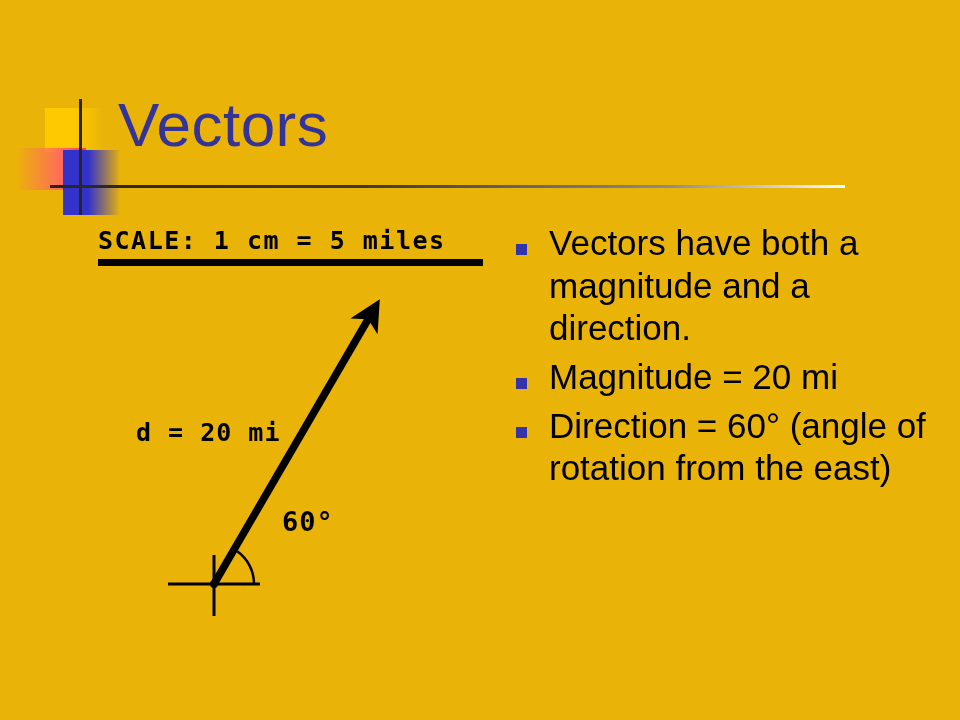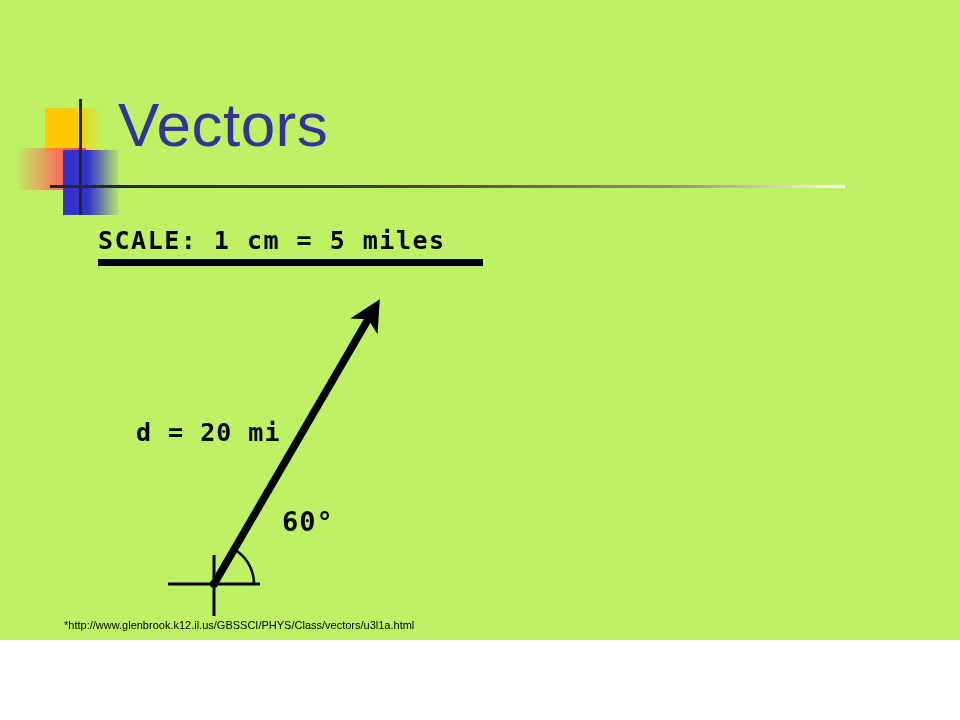--- a/index.html
+++ b/index.html
@@ -10,8 +10,8 @@
   #slide {
     position: relative;
     width: 960px;
-    height: 640px;
-    background: #bef264;
+    height: 720px;
+    background: #eab308;
     overflow: hidden;
     font-family: "Liberation Sans", sans-serif;
   }

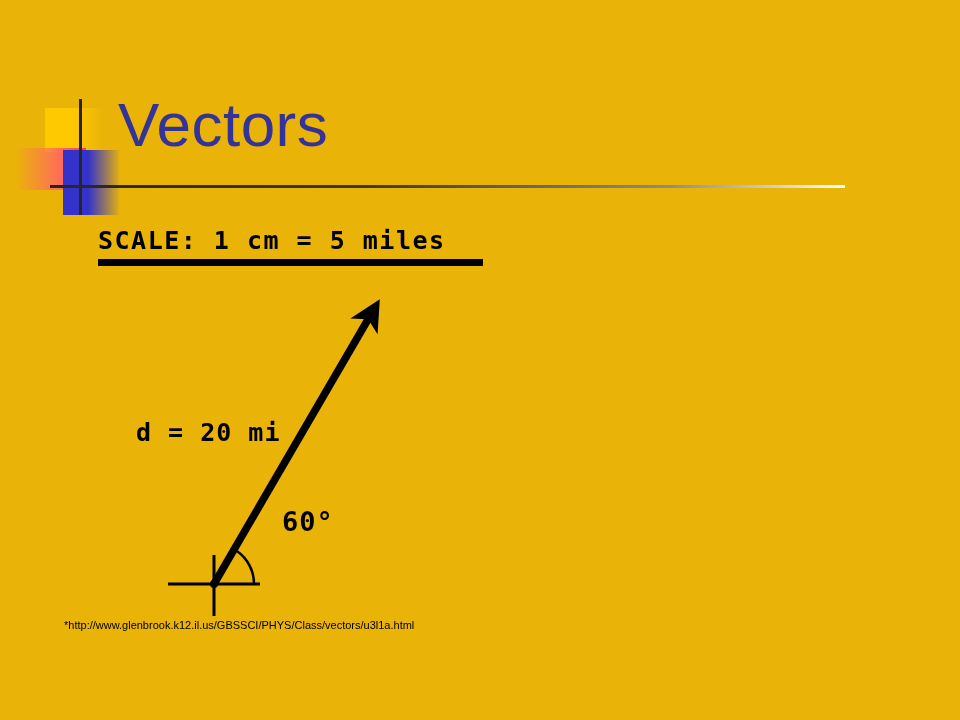--- a/index.html
+++ b/index.html
@@ -207,6 +207,20 @@
 
   <div id="footnote">*http://www.glenbrook.k12.il.us/GBSSCI/PHYS/Class/vectors/u3l1a.html</div>
 
+  <div id="bullets">
+    <div class="bullet-row">
+      <span class="bullet-marker"></span>
+      <span class="bullet-text">Vectors have both a magnitude and a direction.</span>
+    </div>
+    <div class="bullet-row">
+      <span class="bullet-marker"></span>
+      <span class="bullet-text">Magnitude = 20 mi</span>
+    </div>
+    <div class="bullet-row">
+      <span class="bullet-marker"></span>
+      <span class="bullet-text">Direction = 60° (angle of rotation from the east)</span>
+    </div>
+  </div>
 
 </div>
 

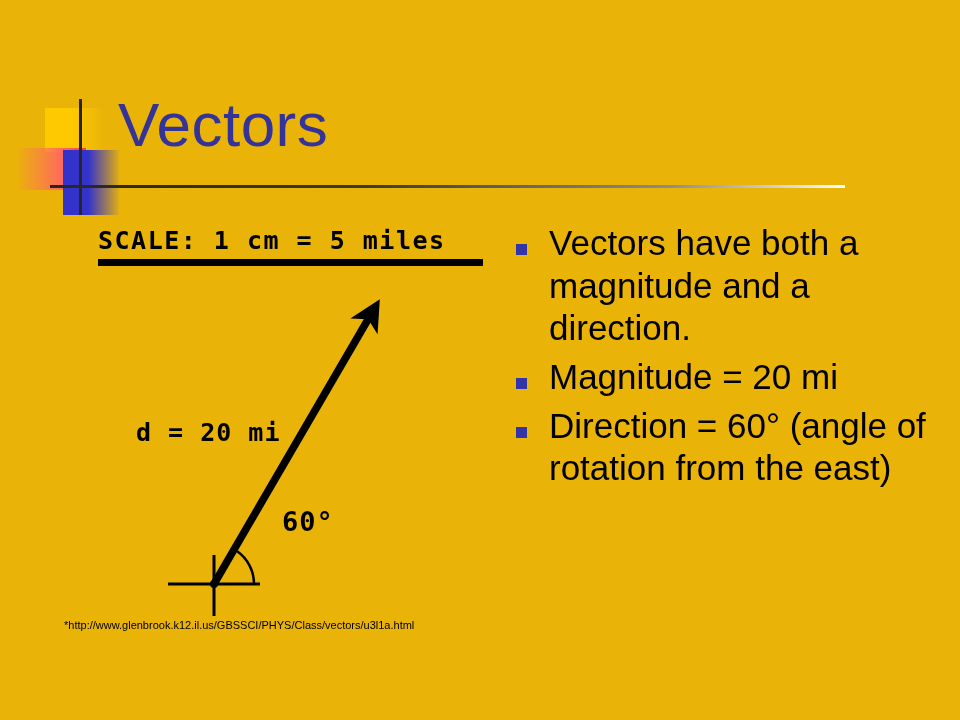--- a/index.html
+++ b/index.html
@@ -205,7 +205,6 @@
     <div class="label-angle">60°</div>
   </div>
 
-  <div id="footnote">*http://www.glenbrook.k12.il.us/GBSSCI/PHYS/Class/vectors/u3l1a.html</div>
 
   <div id="bullets">
     <div class="bullet-row">

